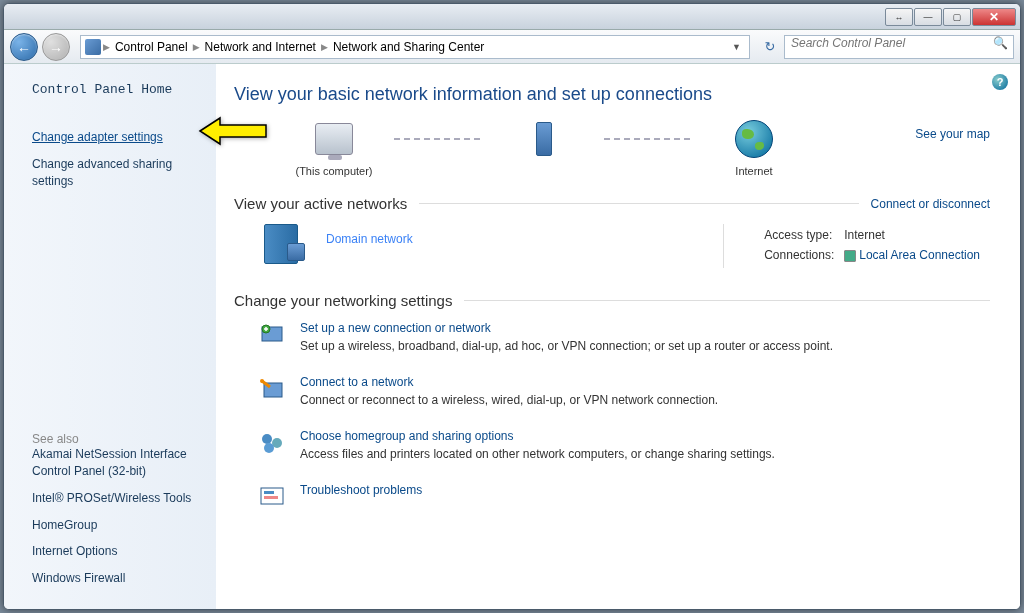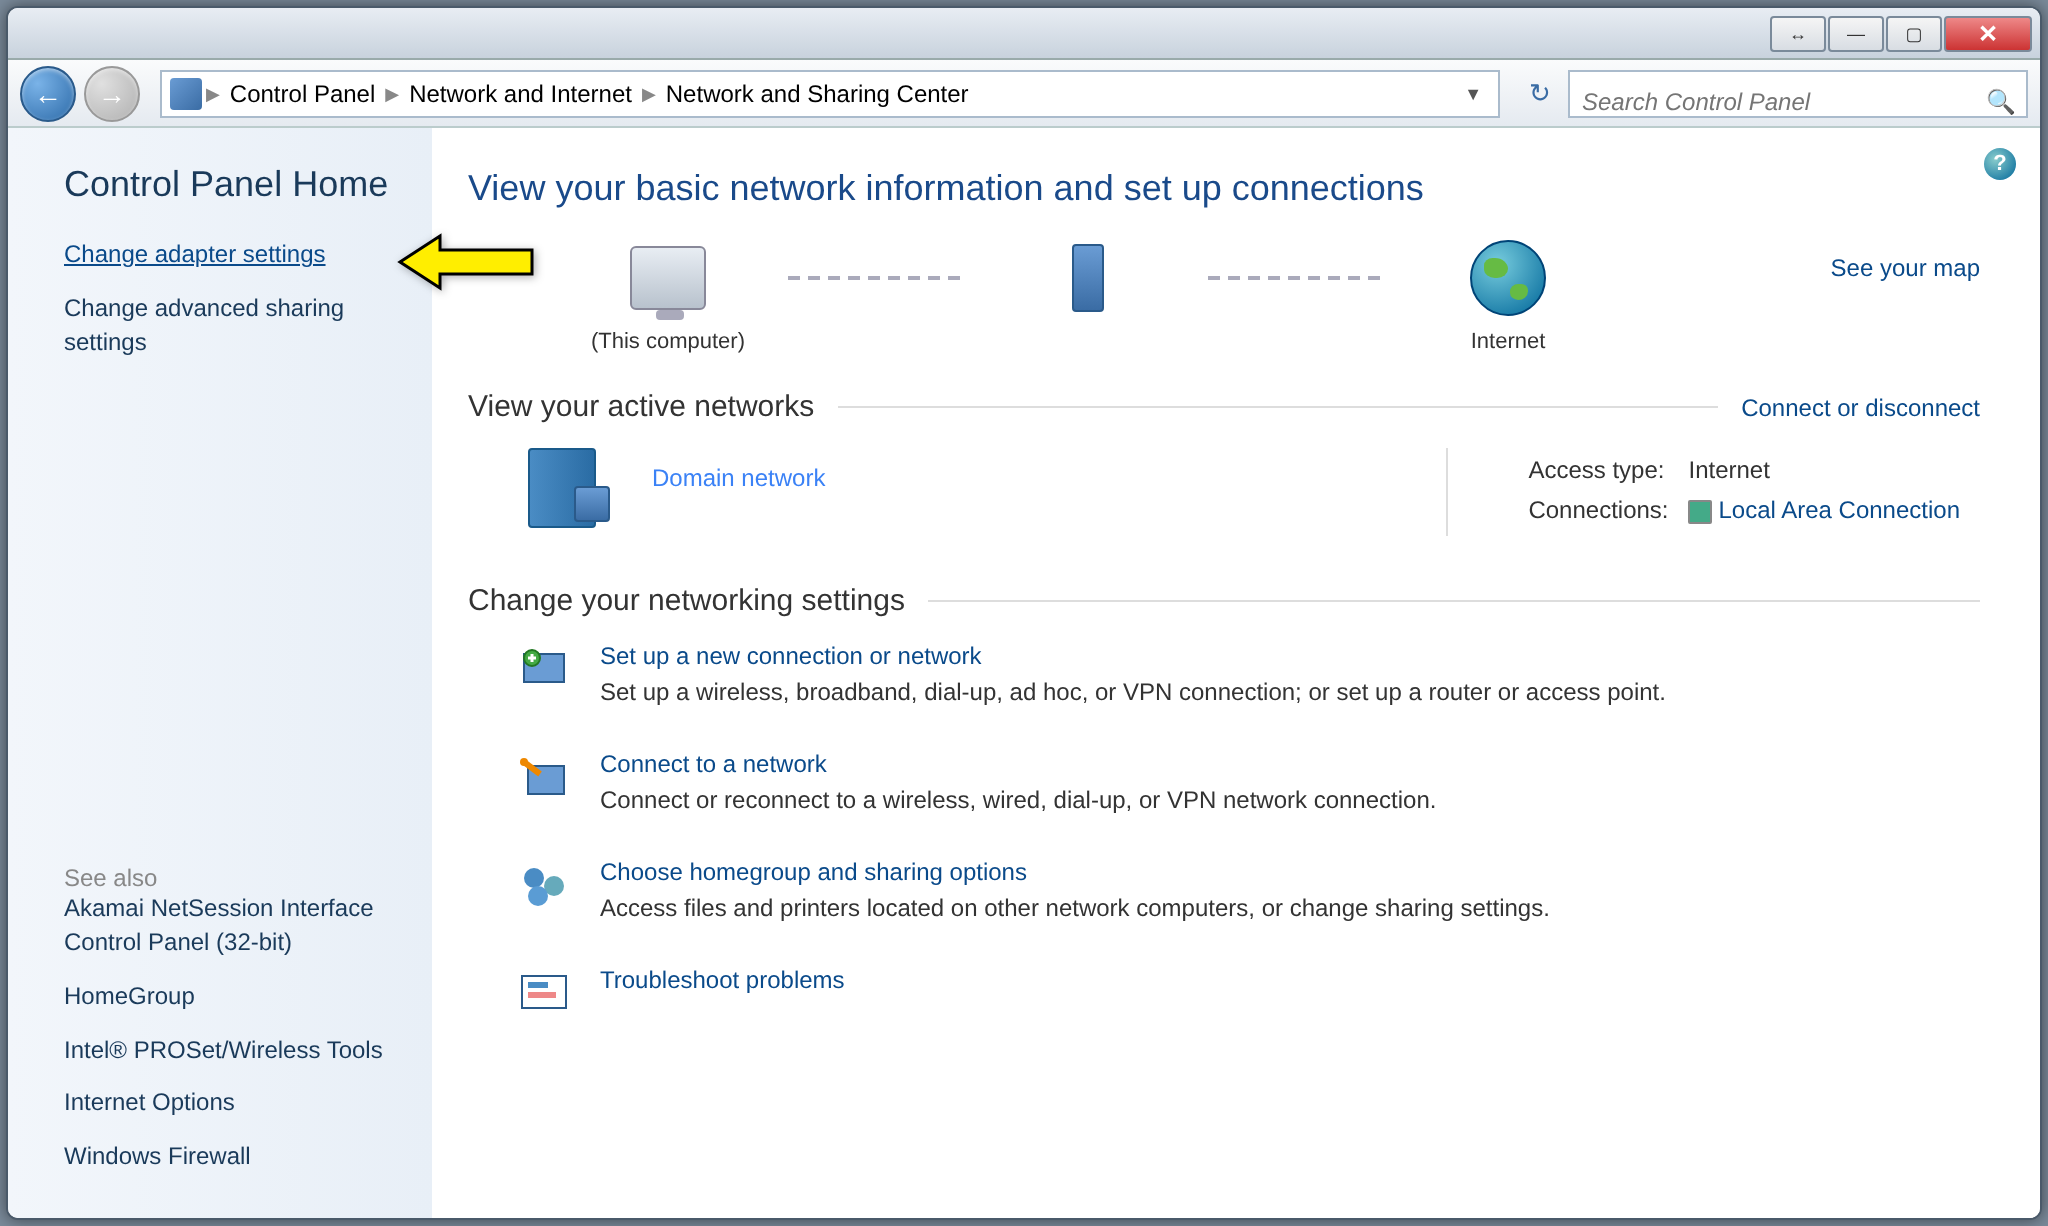--- a/index.html
+++ b/index.html
@@ -17,7 +17,7 @@
 .breadcrumb .bc-item { color: #000; padding: 0 3px; cursor: pointer; }
 .breadcrumb .dropdown { margin-left: auto; color: #555; font-size: 9px; padding: 0 4px; }
 .refresh { width: 20px; height: 20px; display: flex; align-items: center; justify-content: center; color: #3a6ca4; cursor: pointer; font-size: 13px; }
-.searchbox { width: 230px; height: 24px; border: 1px solid #aabbcc; background: #fff; display: flex; align-items: flex-end; padding: 0 6px; gap: 45px; }
+.searchbox { width: 230px; height: 24px; border: 1px solid #aabbcc; background: #fff; display: flex; align-items: flex-start; padding: 0 6px; gap: 45px; }
 .searchbox input { border: none; outline: none; flex: 1; font-size: 12px; font-style: italic; color: #888; }
 .searchbox .sicon { color: #3a6ca4; font-size: 12px; }
 .content { display: flex; height: calc(100% - 60px); }

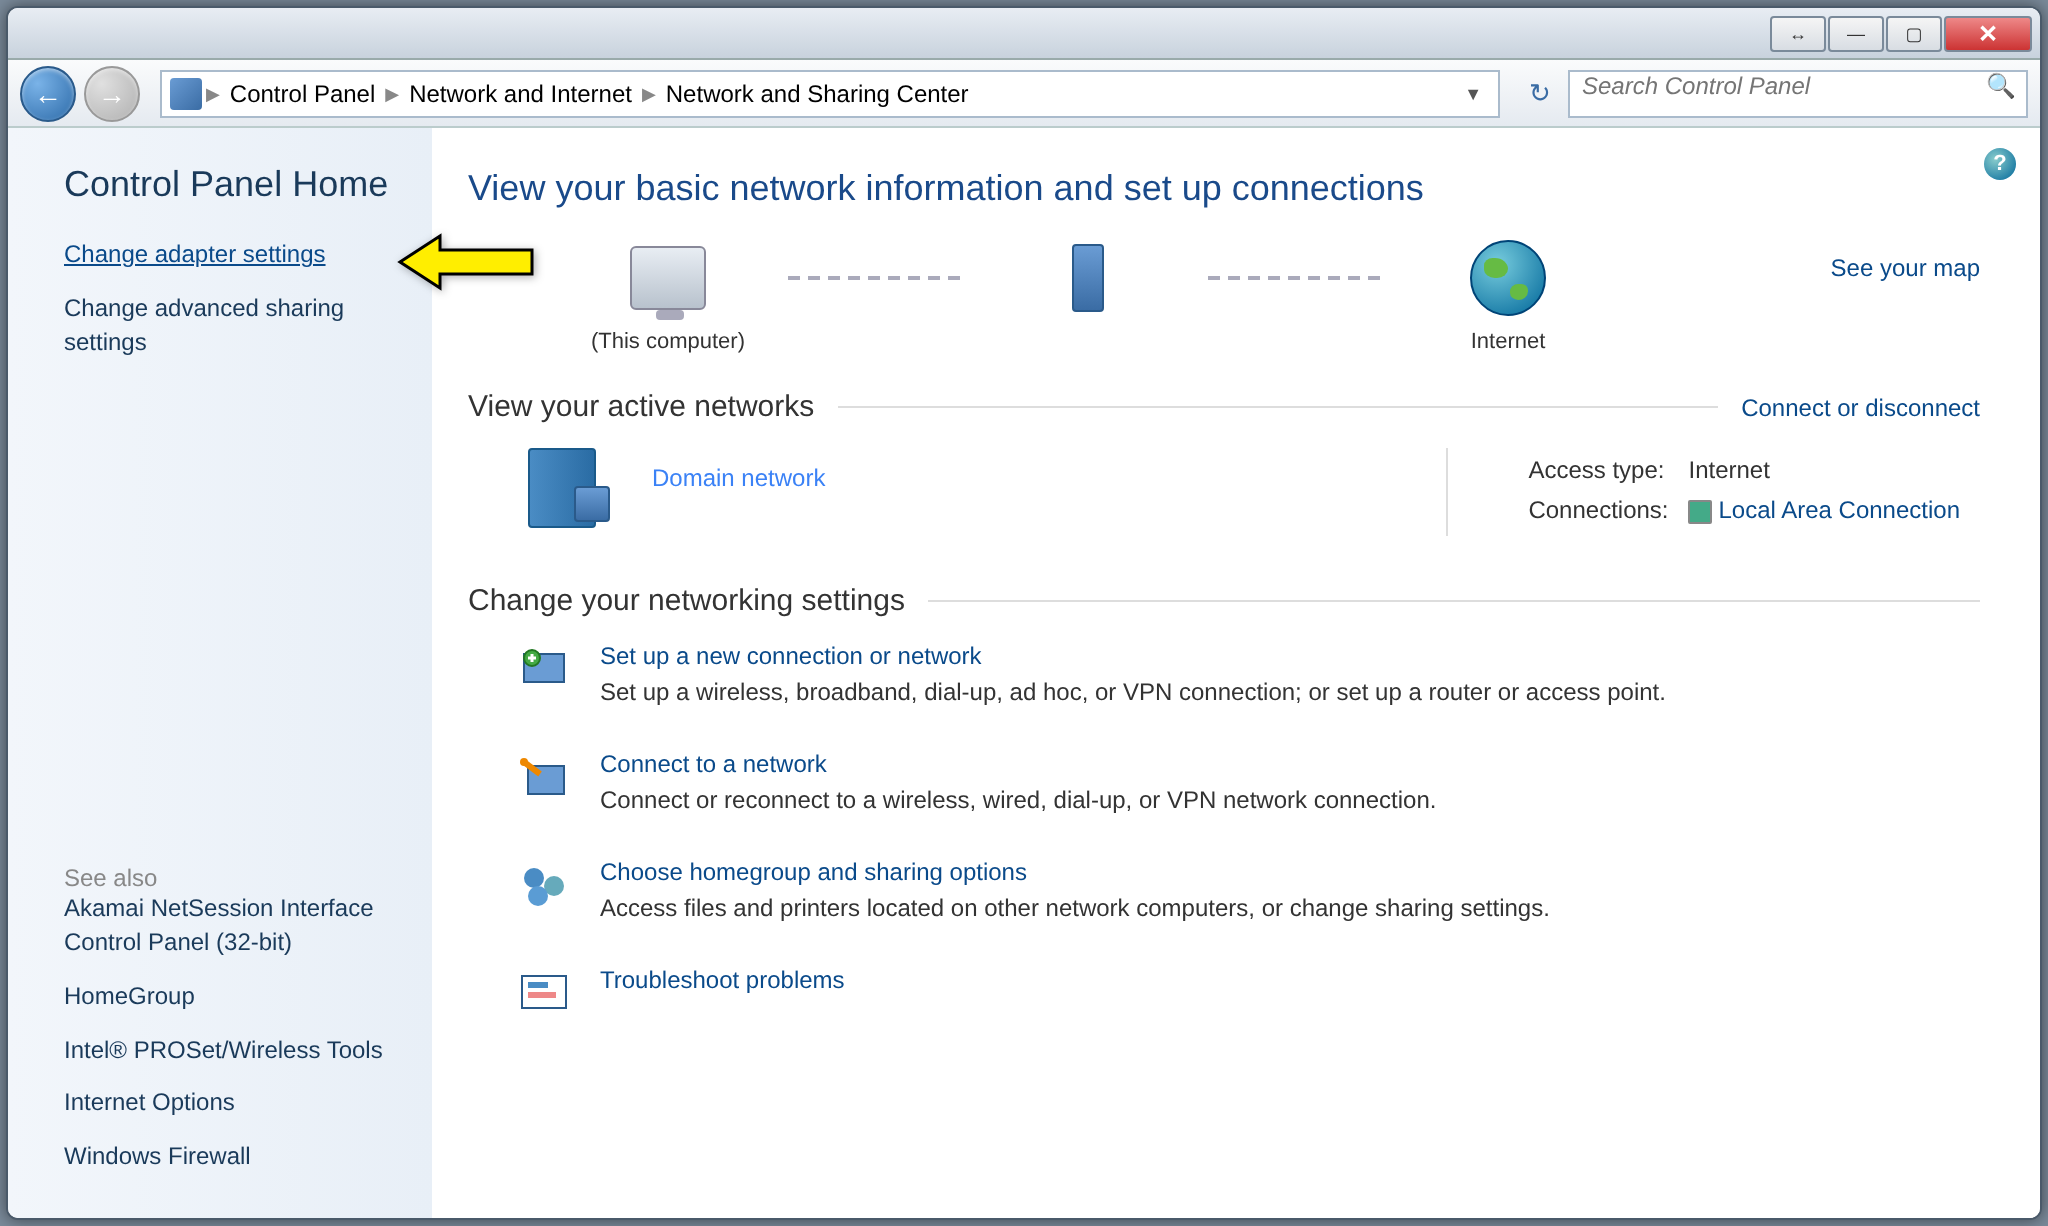--- a/index.html
+++ b/index.html
@@ -22,7 +22,7 @@
 .searchbox .sicon { color: #3a6ca4; font-size: 12px; }
 .content { display: flex; height: calc(100% - 60px); }
 .sidebar { width: 212px; background: linear-gradient(to right, #f2f6fb, #e8eff7); padding: 18px 12px 12px 28px; display: flex; flex-direction: column; }
-.sidebar .home { color: #1a3a5a; font-size: 18px; margin-bottom: 16px; }
+.sidebar .home { color: #1a3a5a; font-size: 13px; margin-bottom: 32px; font-family: Liberation Mono, monospace; }
 .sidebar .link { color: #0a4a8a; font-size: 12px; margin-bottom: 10px; cursor: pointer; line-height: 1.4; }
 .sidebar .link.underline { text-decoration: underline; }
 .sidebar .plain { color: #1a3a5a; font-size: 12px; margin-bottom: 10px; cursor: pointer; line-height: 1.4; }

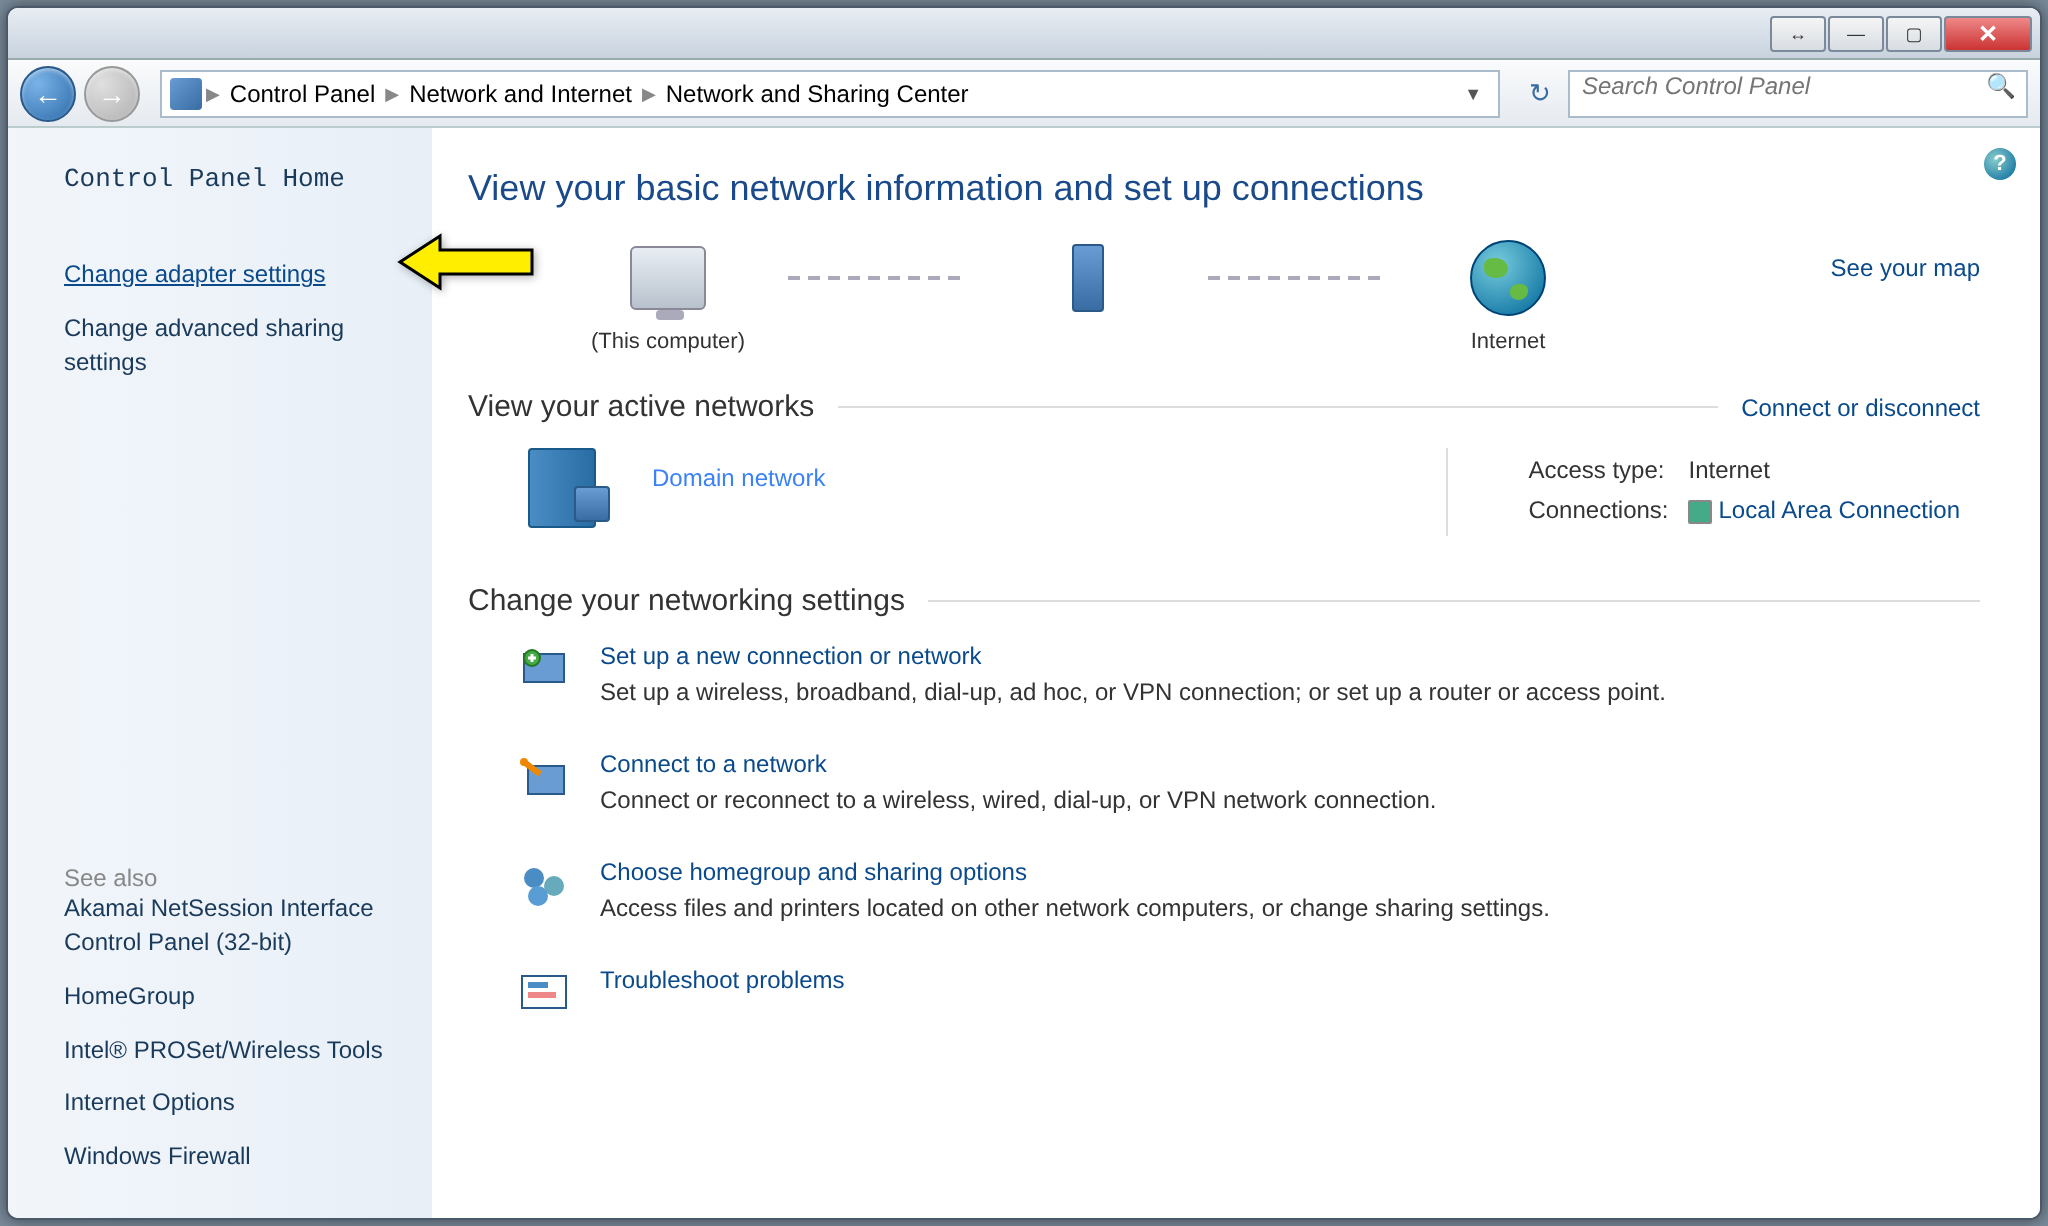--- a/index.html
+++ b/index.html
@@ -107,8 +107,8 @@
       <div class="sidebar-spacer"></div>
       <div class="seealso">See also</div>
       <div class="plain">Akamai NetSession Interface Control Panel (32-bit)</div>
+      <div class="plain">Intel® PROSet/Wireless Tools</div>
       <div class="plain">HomeGroup</div>
-      <div class="plain">Intel® PROSet/Wireless Tools</div>
       <div class="plain">Internet Options</div>
       <div class="plain">Windows Firewall</div>
     </div>

